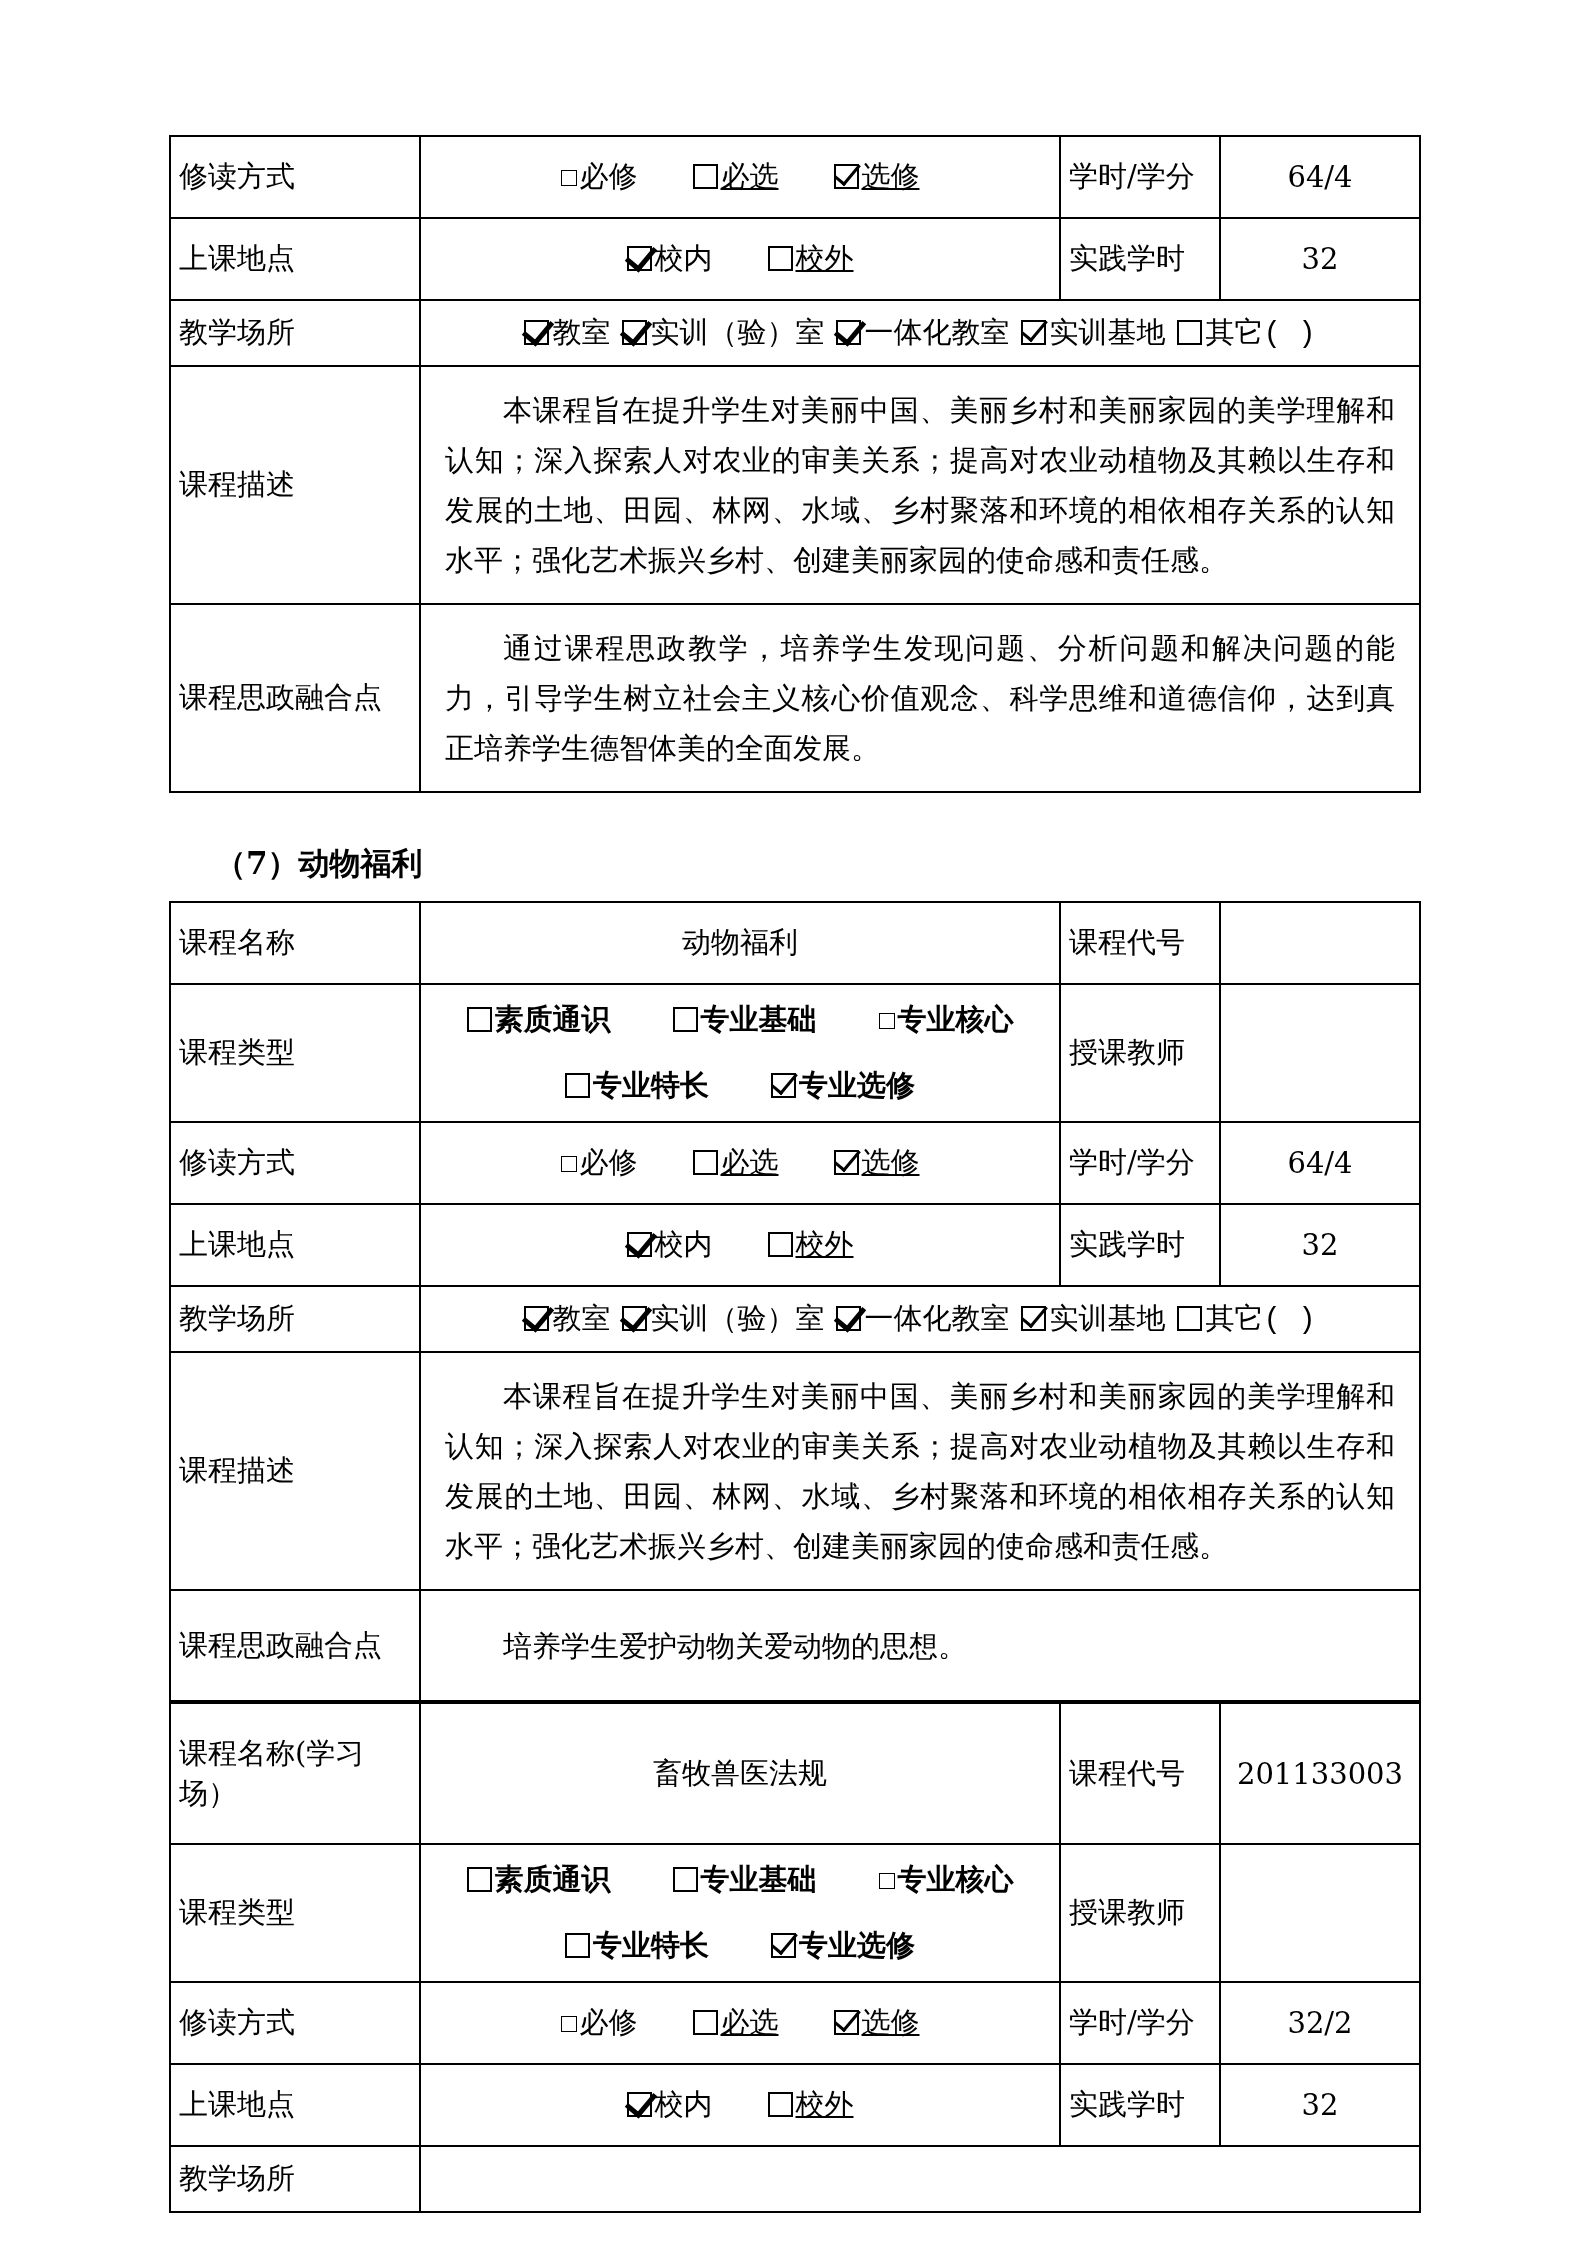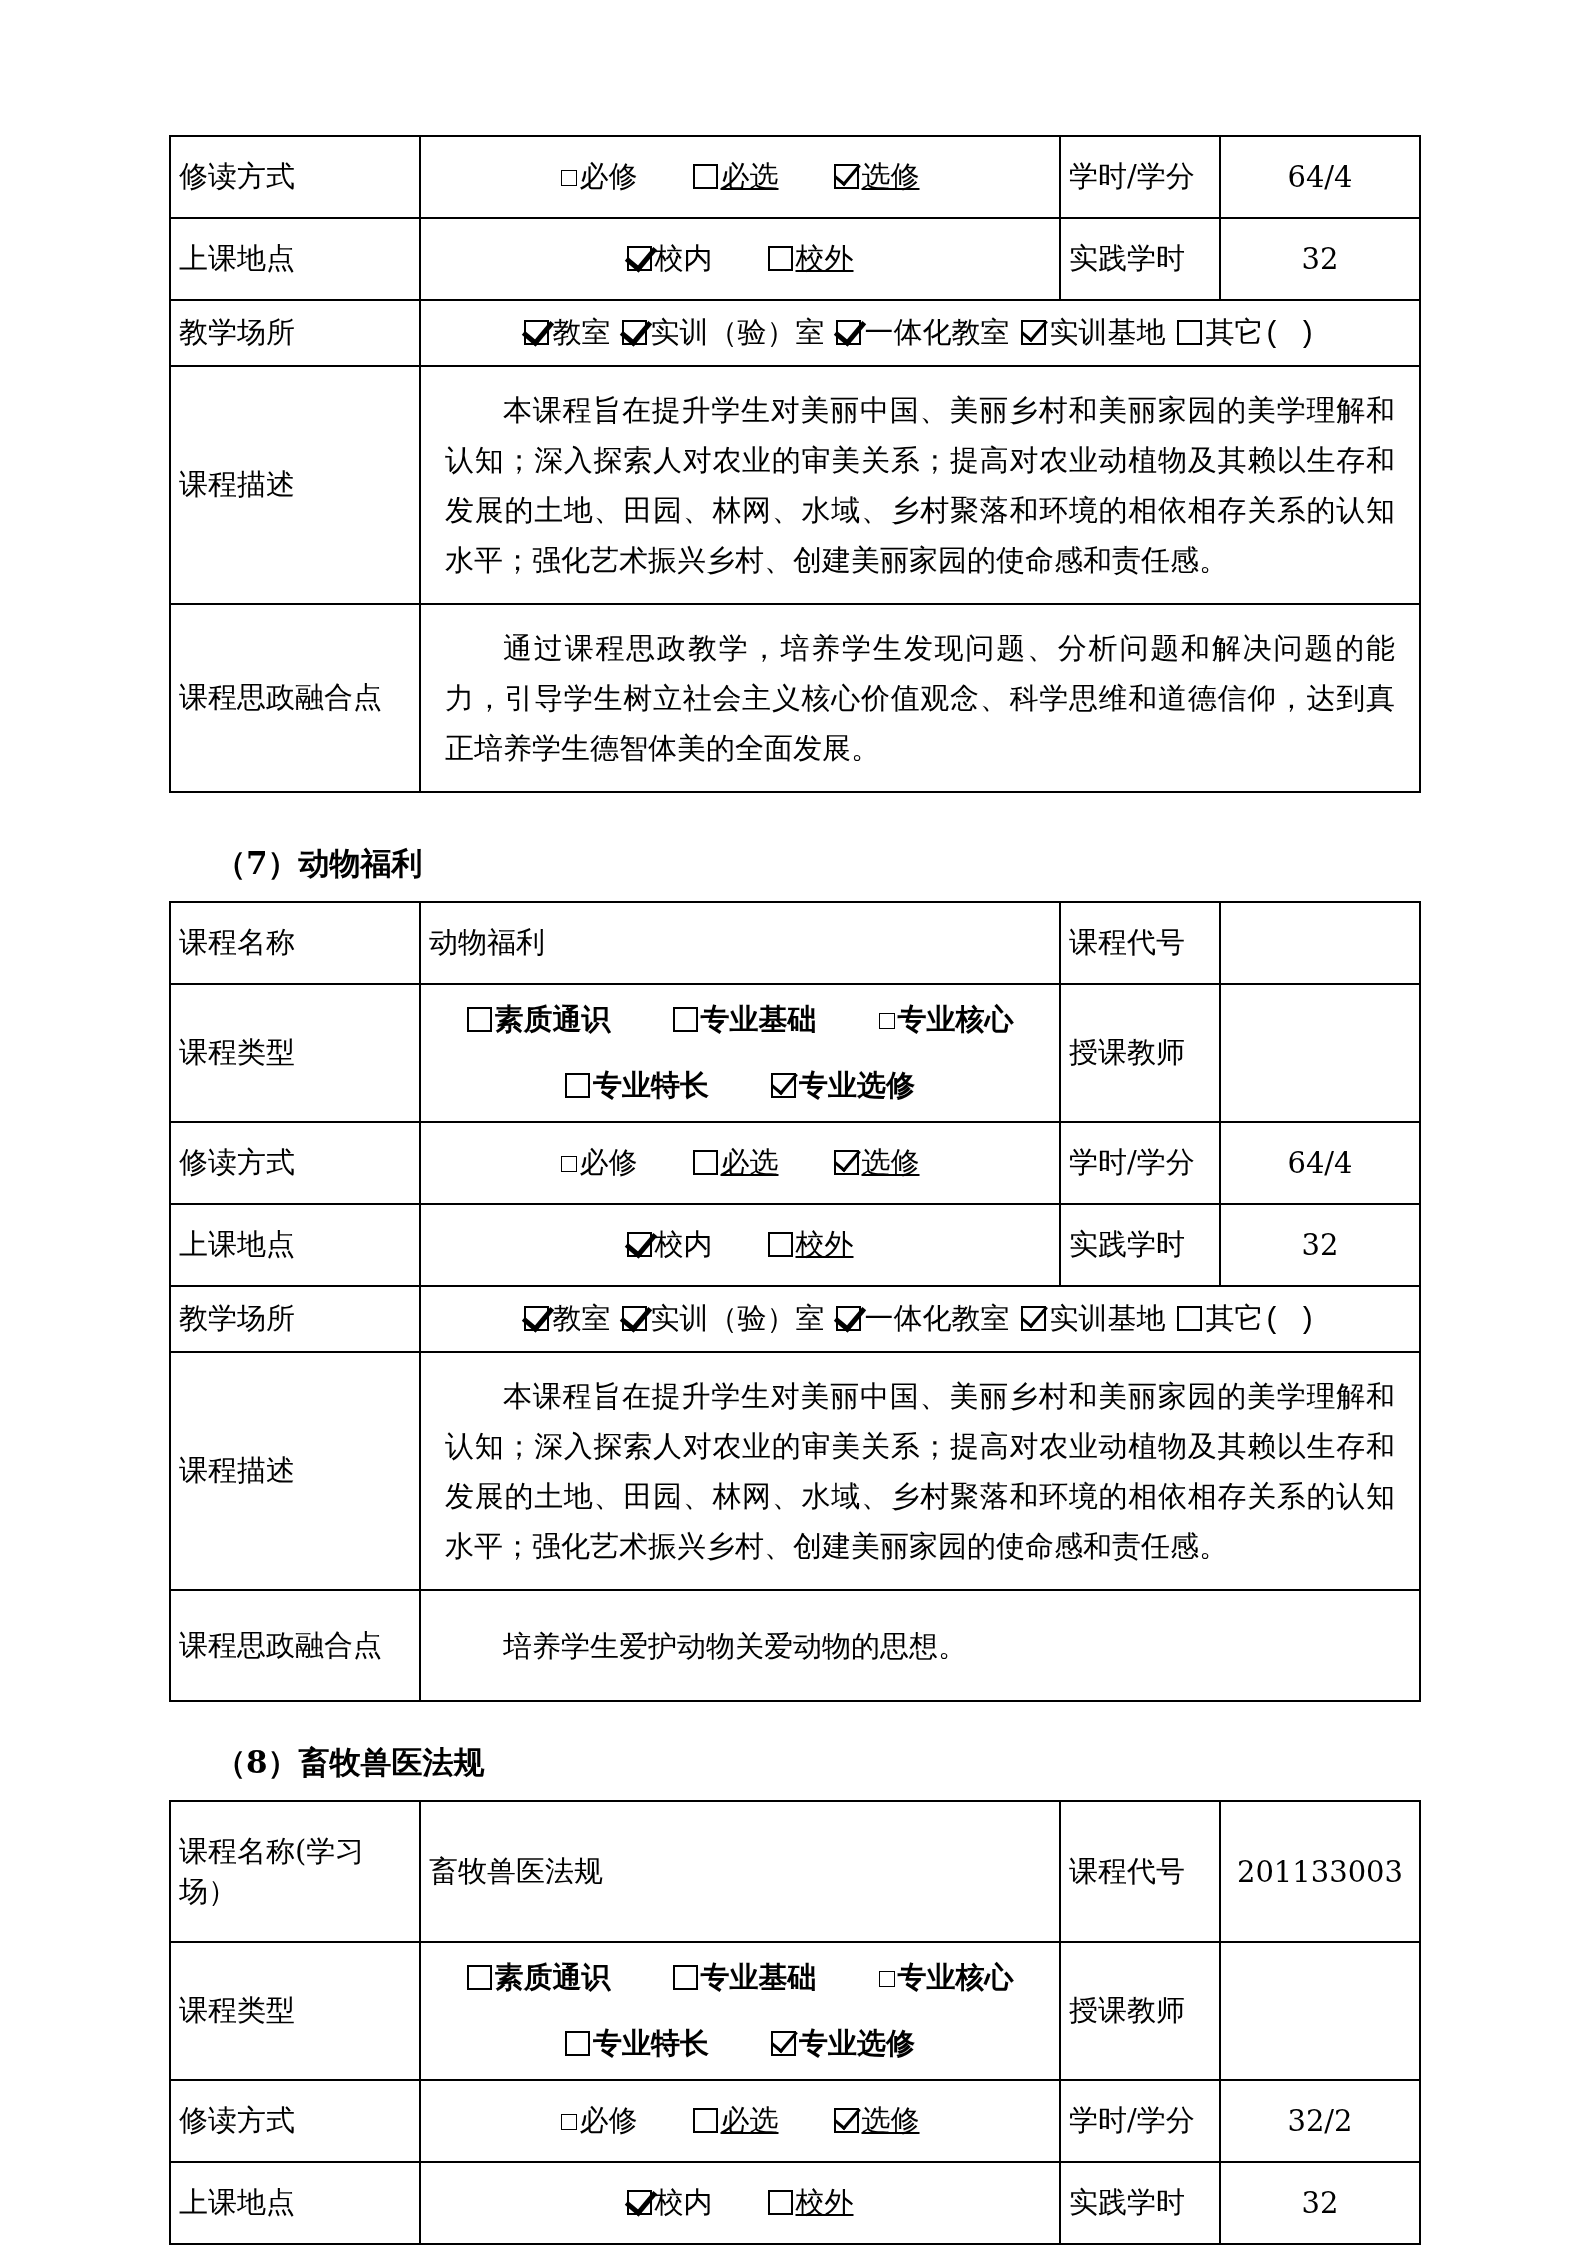--- a/index.html
+++ b/index.html
@@ -24,7 +24,7 @@
   col.c4{width:200px}
   td.lab{padding:2px 28px;}
   td.val{text-align:center;}
-  td.center{}
+  td.center{text-align:center;}
   td.opts{text-align:center;}
   tr.r-single td{height:76px;}
   tr.r-place td{height:60px;}

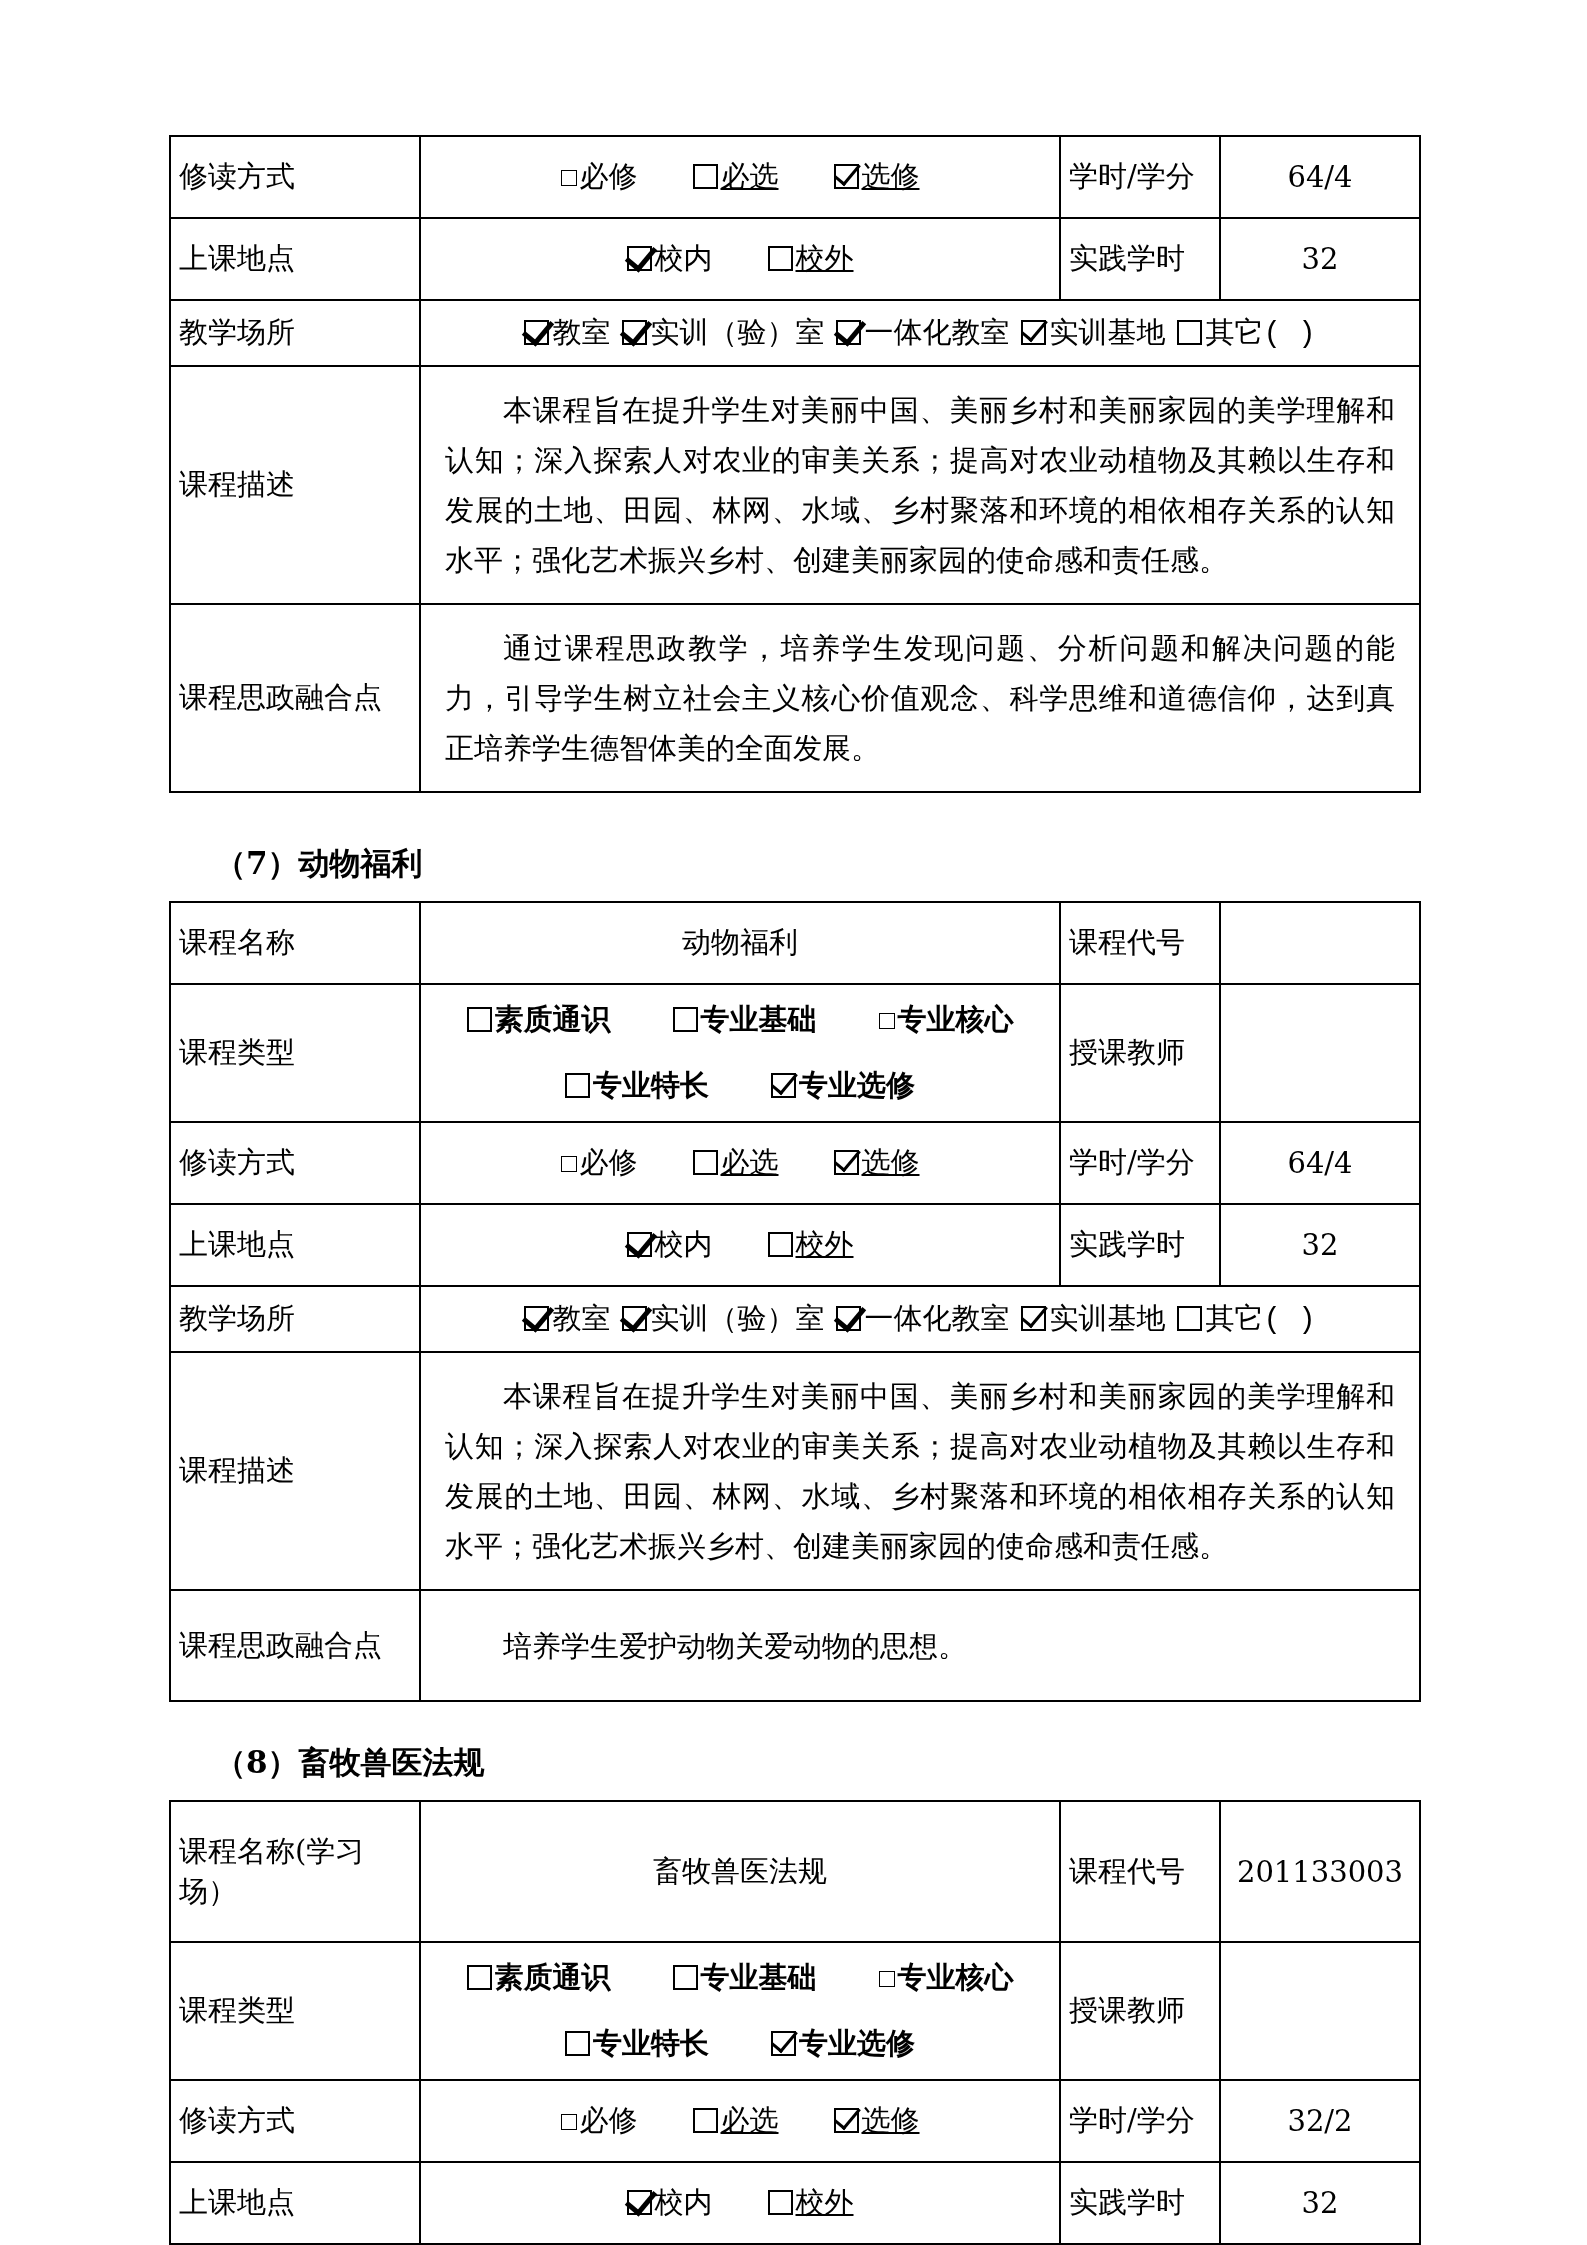--- a/index.html
+++ b/index.html
@@ -167,7 +167,6 @@
   </tbody>
     </table>
 
-  <div class="section-heading h8">（8）畜牧兽医法规</div>
 
   <table class="ctable">
     <colgroup>

